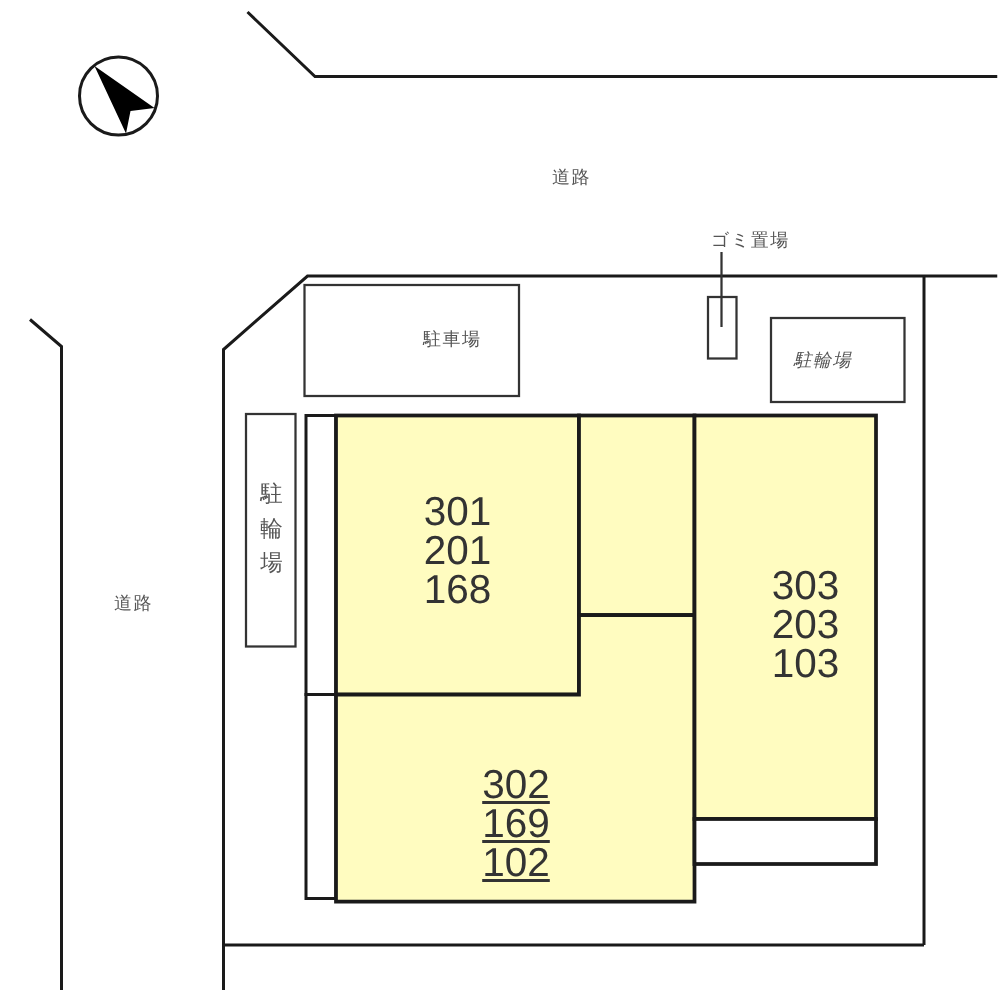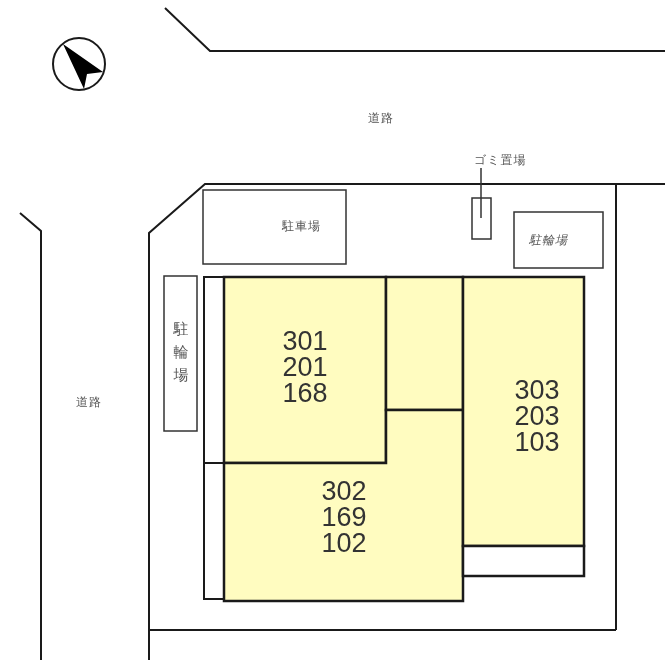--- a/index.html
+++ b/index.html
@@ -68,7 +68,7 @@
   <div>168</div>
 </div>
 
-<div class="unit" style="left:319px; top:478px; width:50px;">
+<div class="unit" style="left:319px; top:510px; width:50px;text-decoration:underline;">
   <div>302</div>
   <div>169</div>
   <div>102</div>

